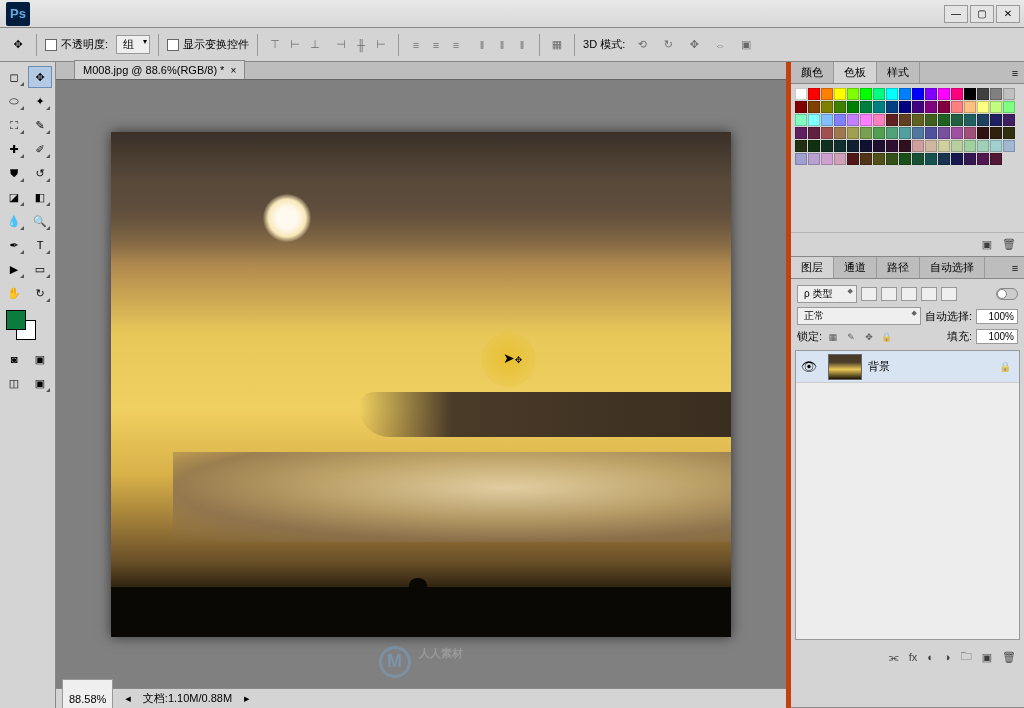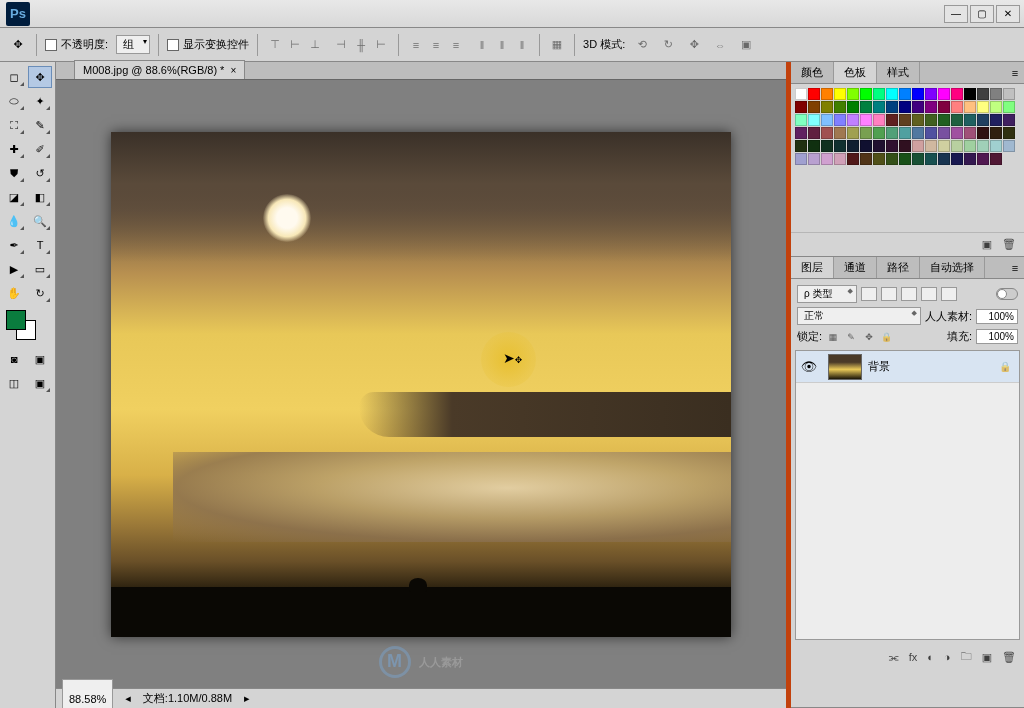--- a/index.html
+++ b/index.html
@@ -372,7 +372,7 @@
           </div>
           <div class="lc-row">
             <div class="lc-select" style="flex:1">正常</div>
-            <span>人人素材:</span>
+            <span>自动选择:</span>
             <div class="lc-input">100%</div>
           </div>
           <div class="lc-row">

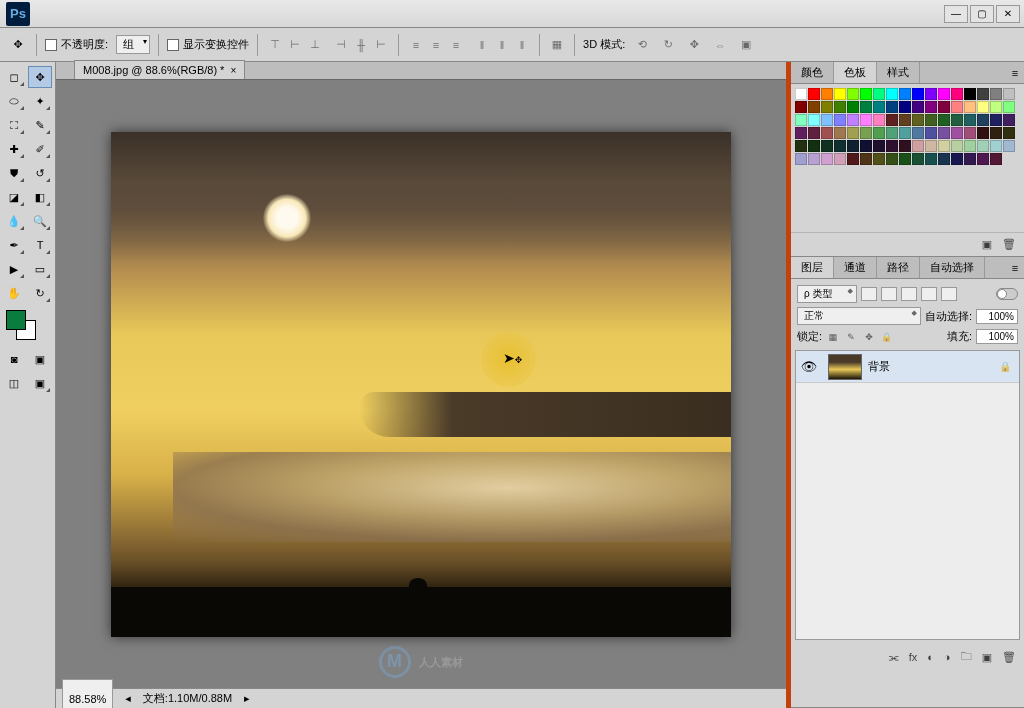--- a/index.html
+++ b/index.html
@@ -85,7 +85,7 @@
 
 .layers-footer { height: 26px; background: #d4d4d4; display: flex; align-items: center; justify-content: flex-end; gap: 10px; padding: 0 8px; opacity: 0.7; font-size: 11px; }
 
-.watermark { position: absolute; bottom: 10px; left: 50%; transform: translateX(-50%); font-size: 30px; color: rgba(200,200,200,0.35); font-weight: bold; display: flex; align-items: center; gap: 8px; pointer-events: none; }
+.watermark { position: absolute; bottom: 10px; left: 50%; transform: translateX(-50%); font-size: 30px; color: rgba(200,200,200,0.35); font-weight: bold; display: flex; gap: 8px; pointer-events: none; }
 .wm-logo { width: 32px; height: 32px; border: 3px solid rgba(120,170,220,0.4); border-radius: 50%; position: relative; }
 .wm-logo::after { content: "M"; position: absolute; top: 2px; left: 5px; color: rgba(120,170,220,0.5); font-size: 18px; font-weight: bold; }
 </style>

